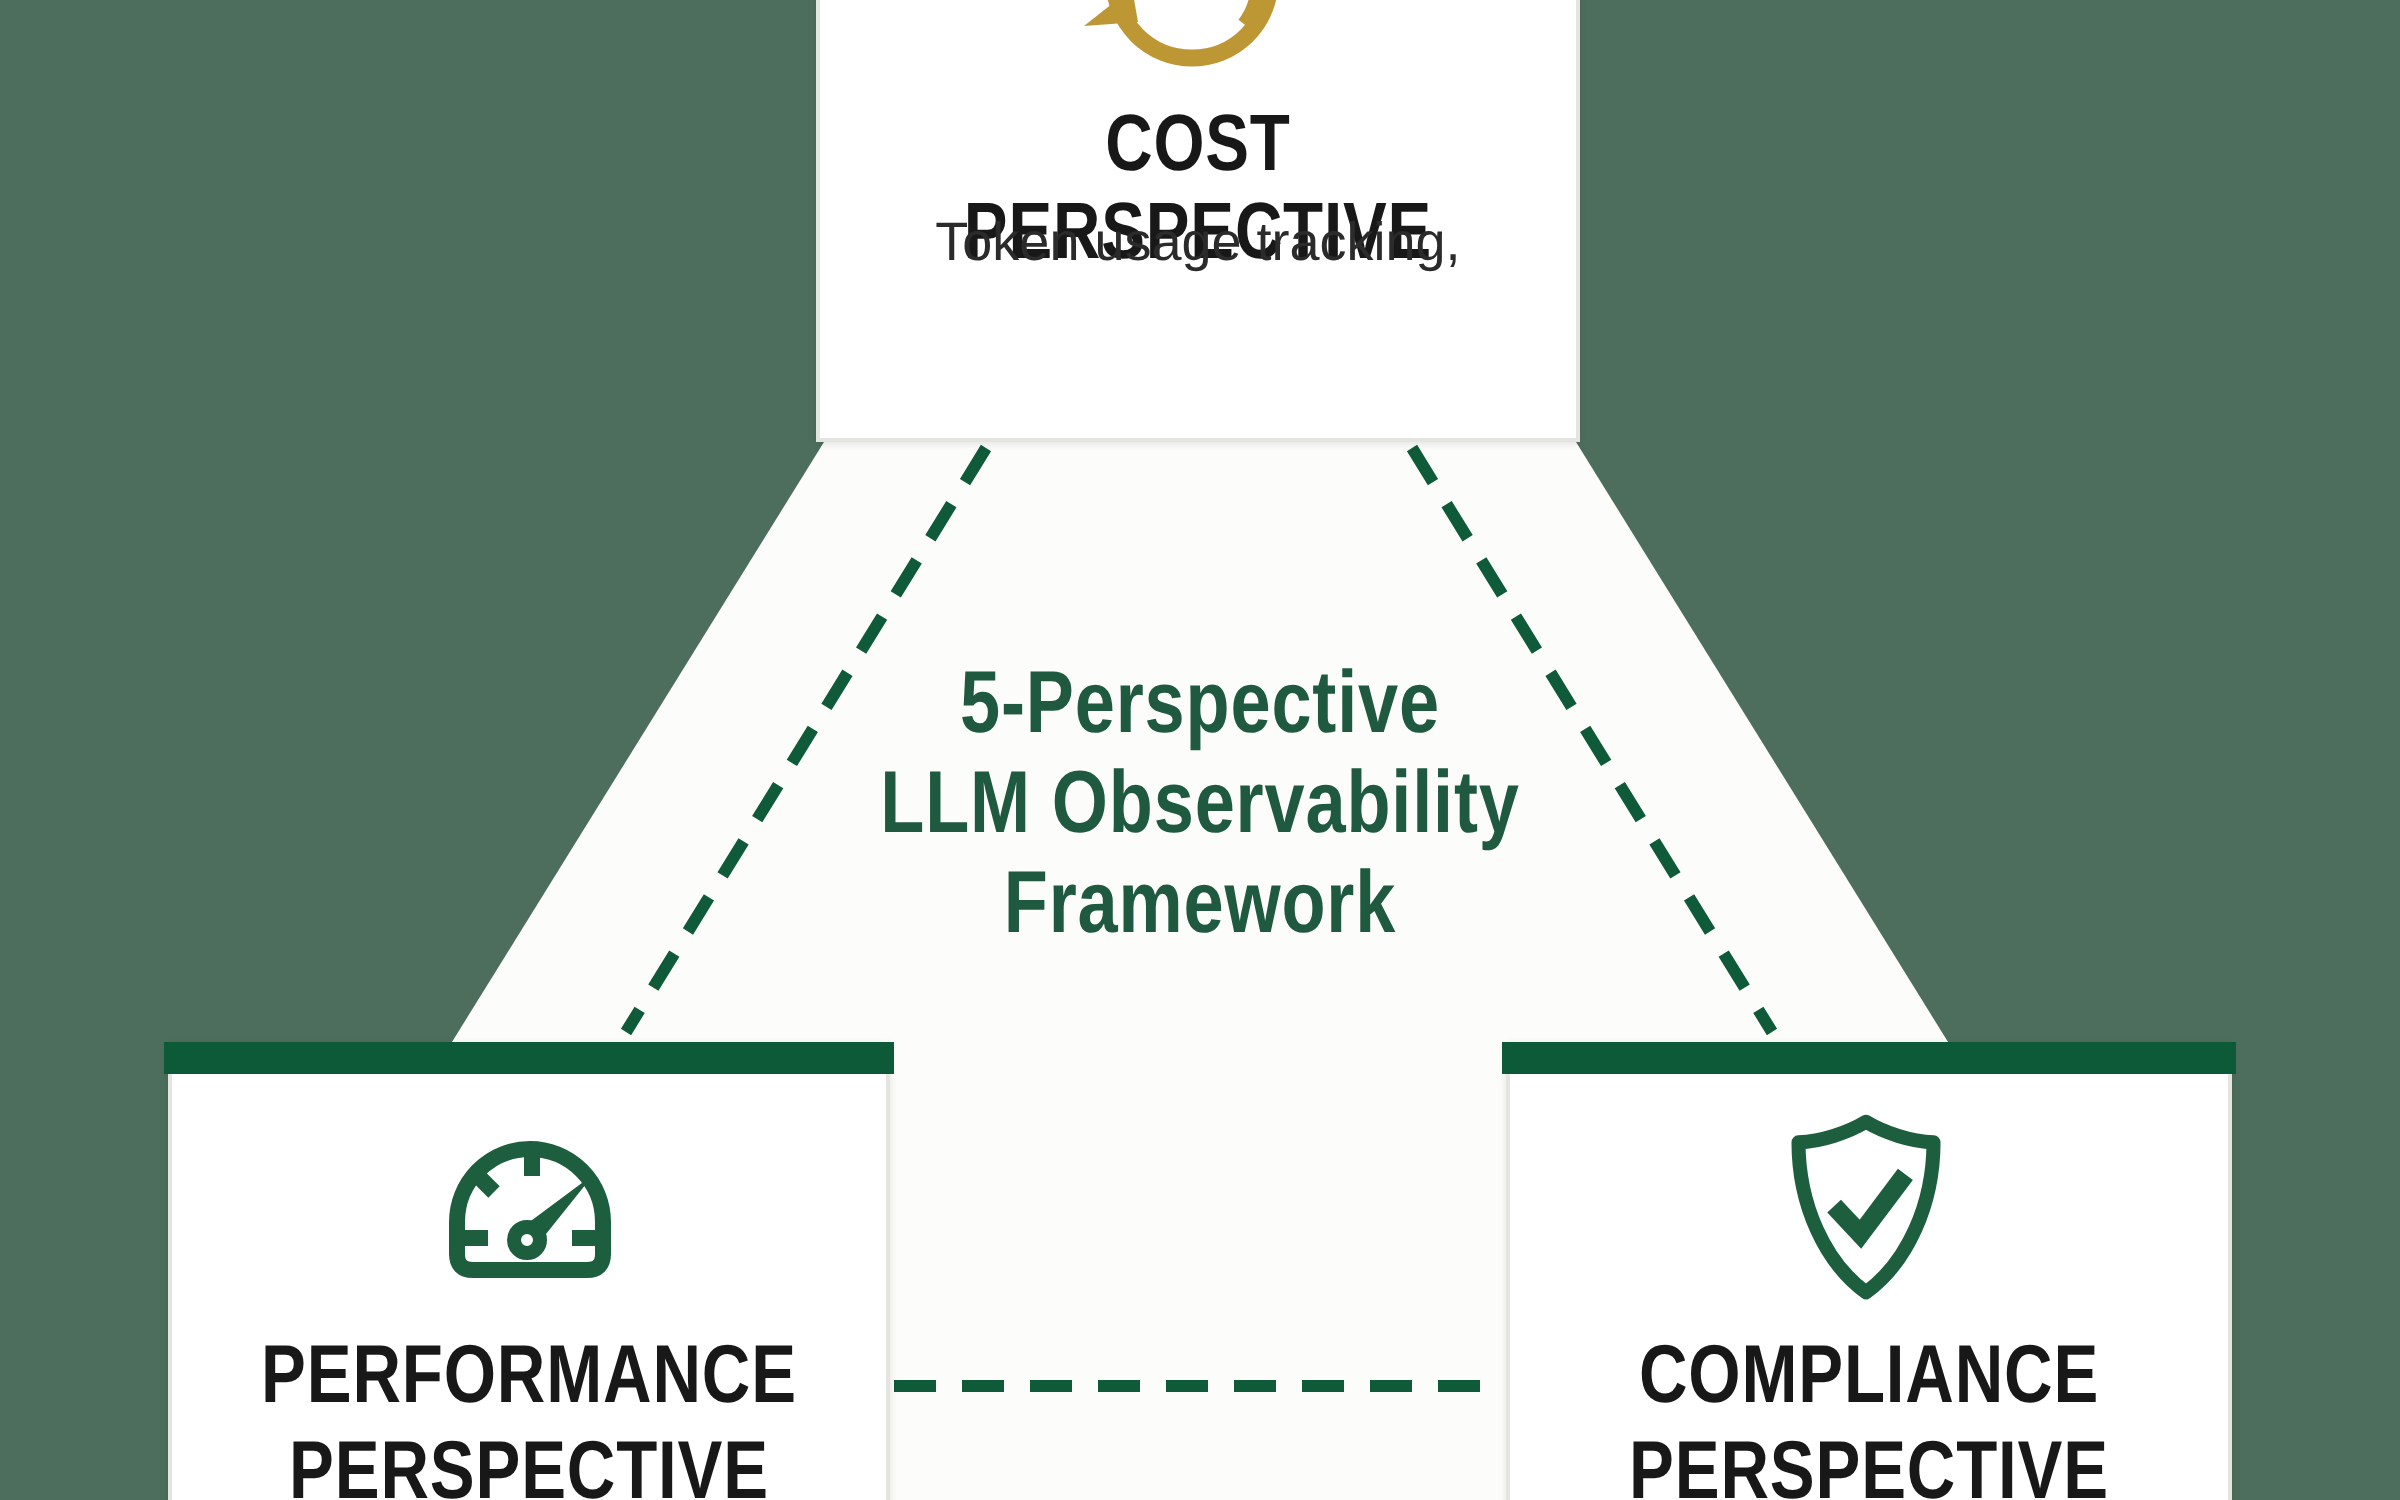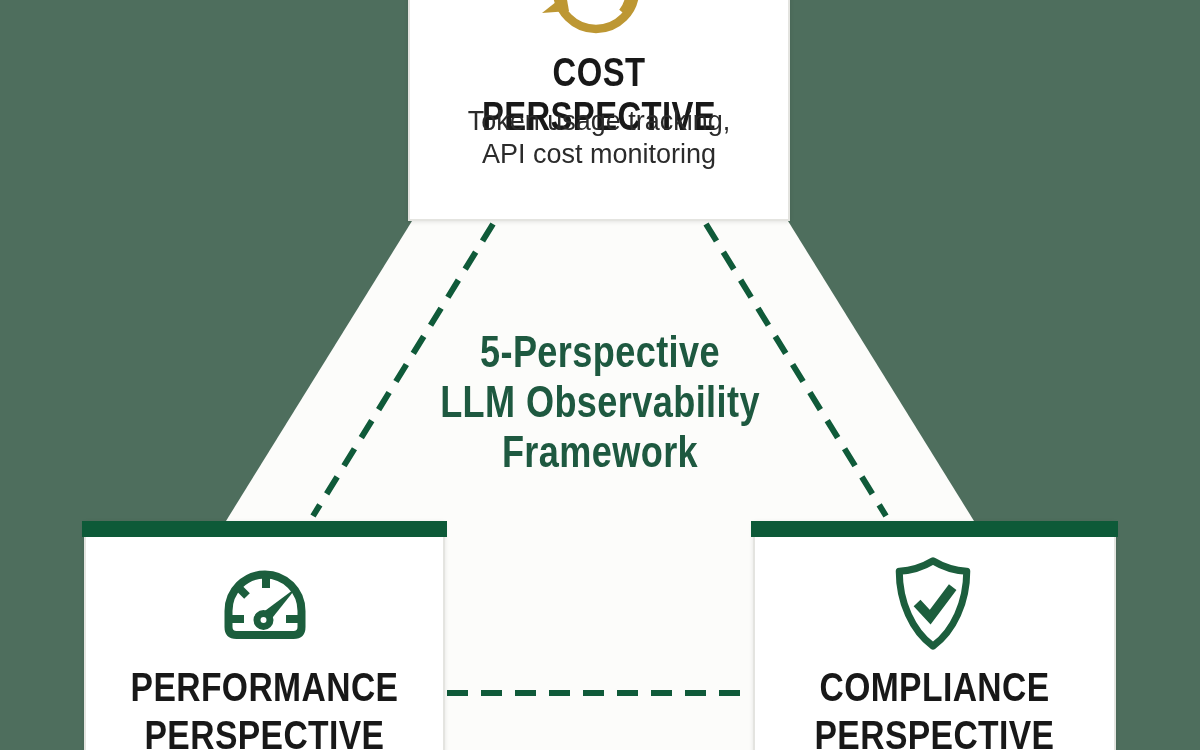--- a/index.html
+++ b/index.html
@@ -82,7 +82,6 @@
     <h2 class="card-title cond">COST PERSPECTIVE</h2>
     <p class="card-sub">
       <span>Token usage tracking,</span><br>
-      <span>API cost monitoring</span>
     </p>
   </div>
 

